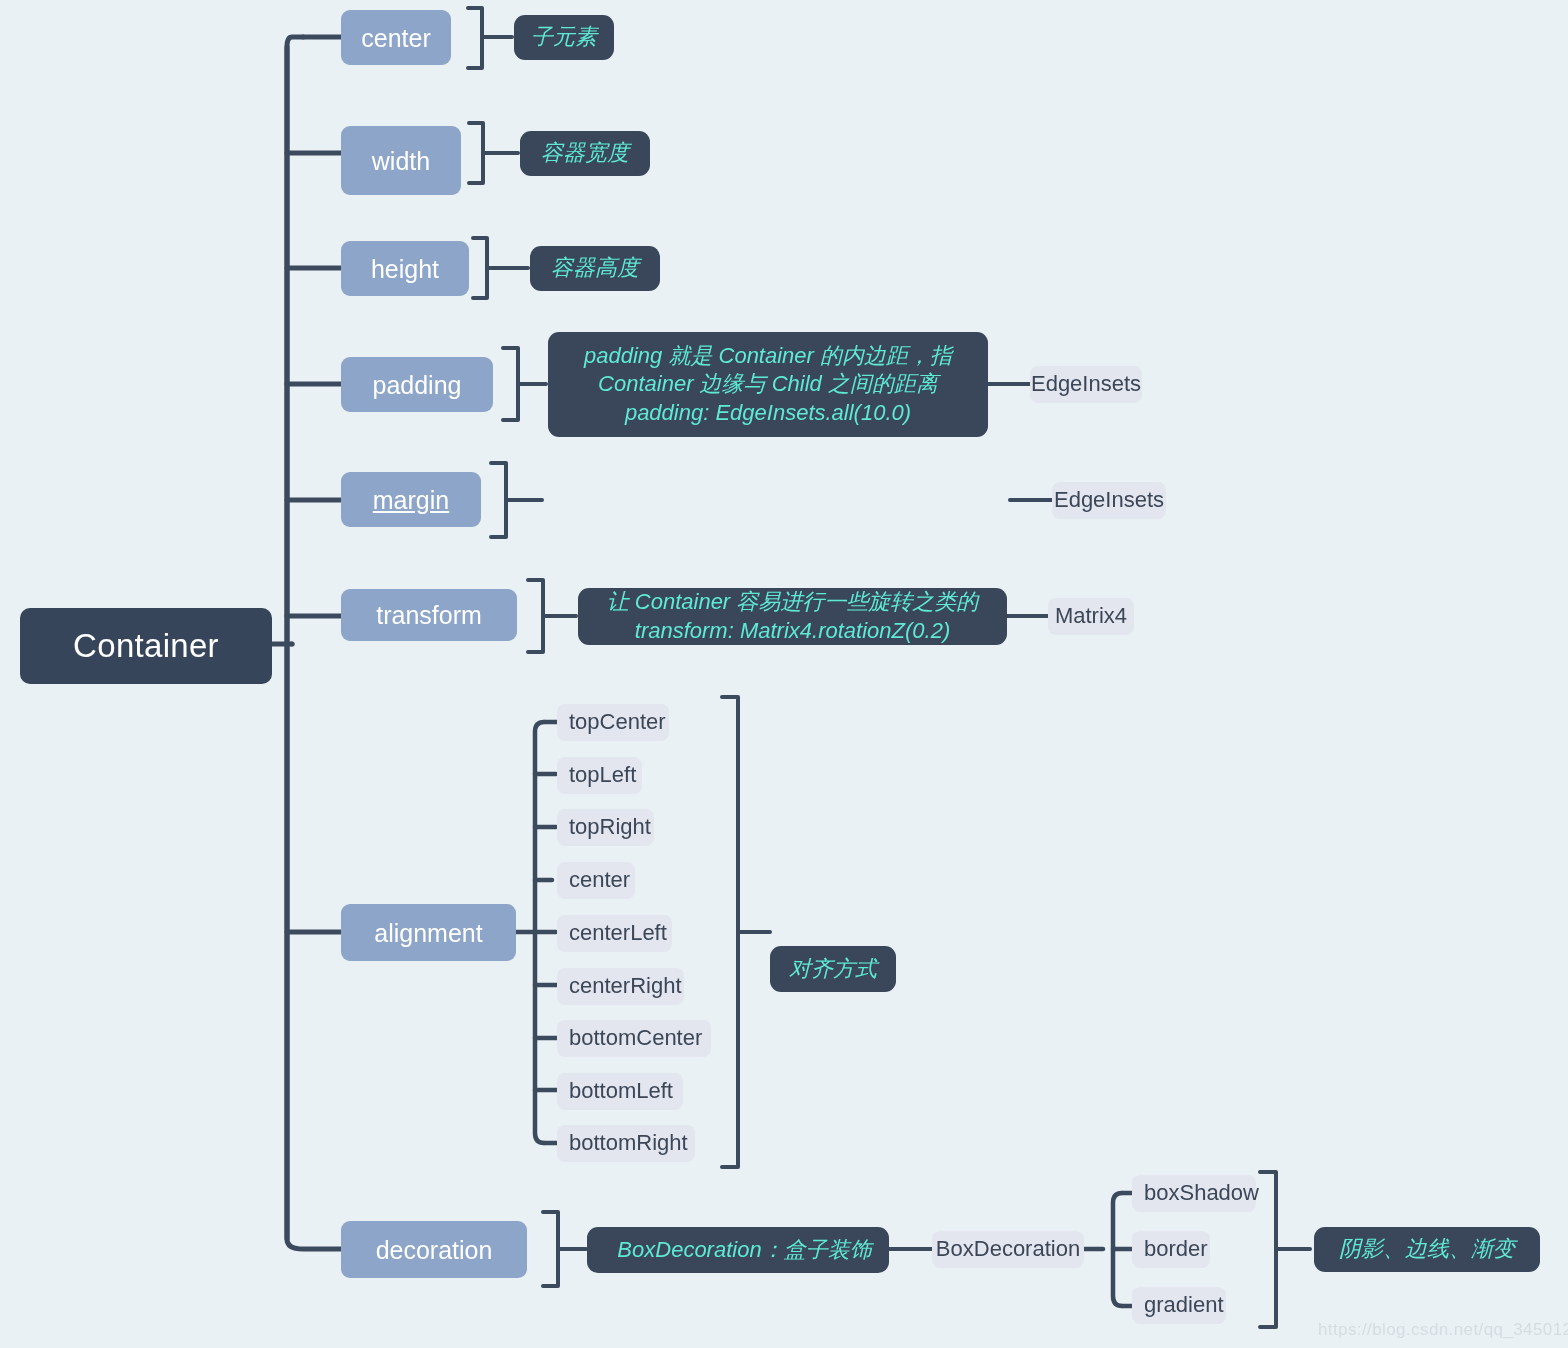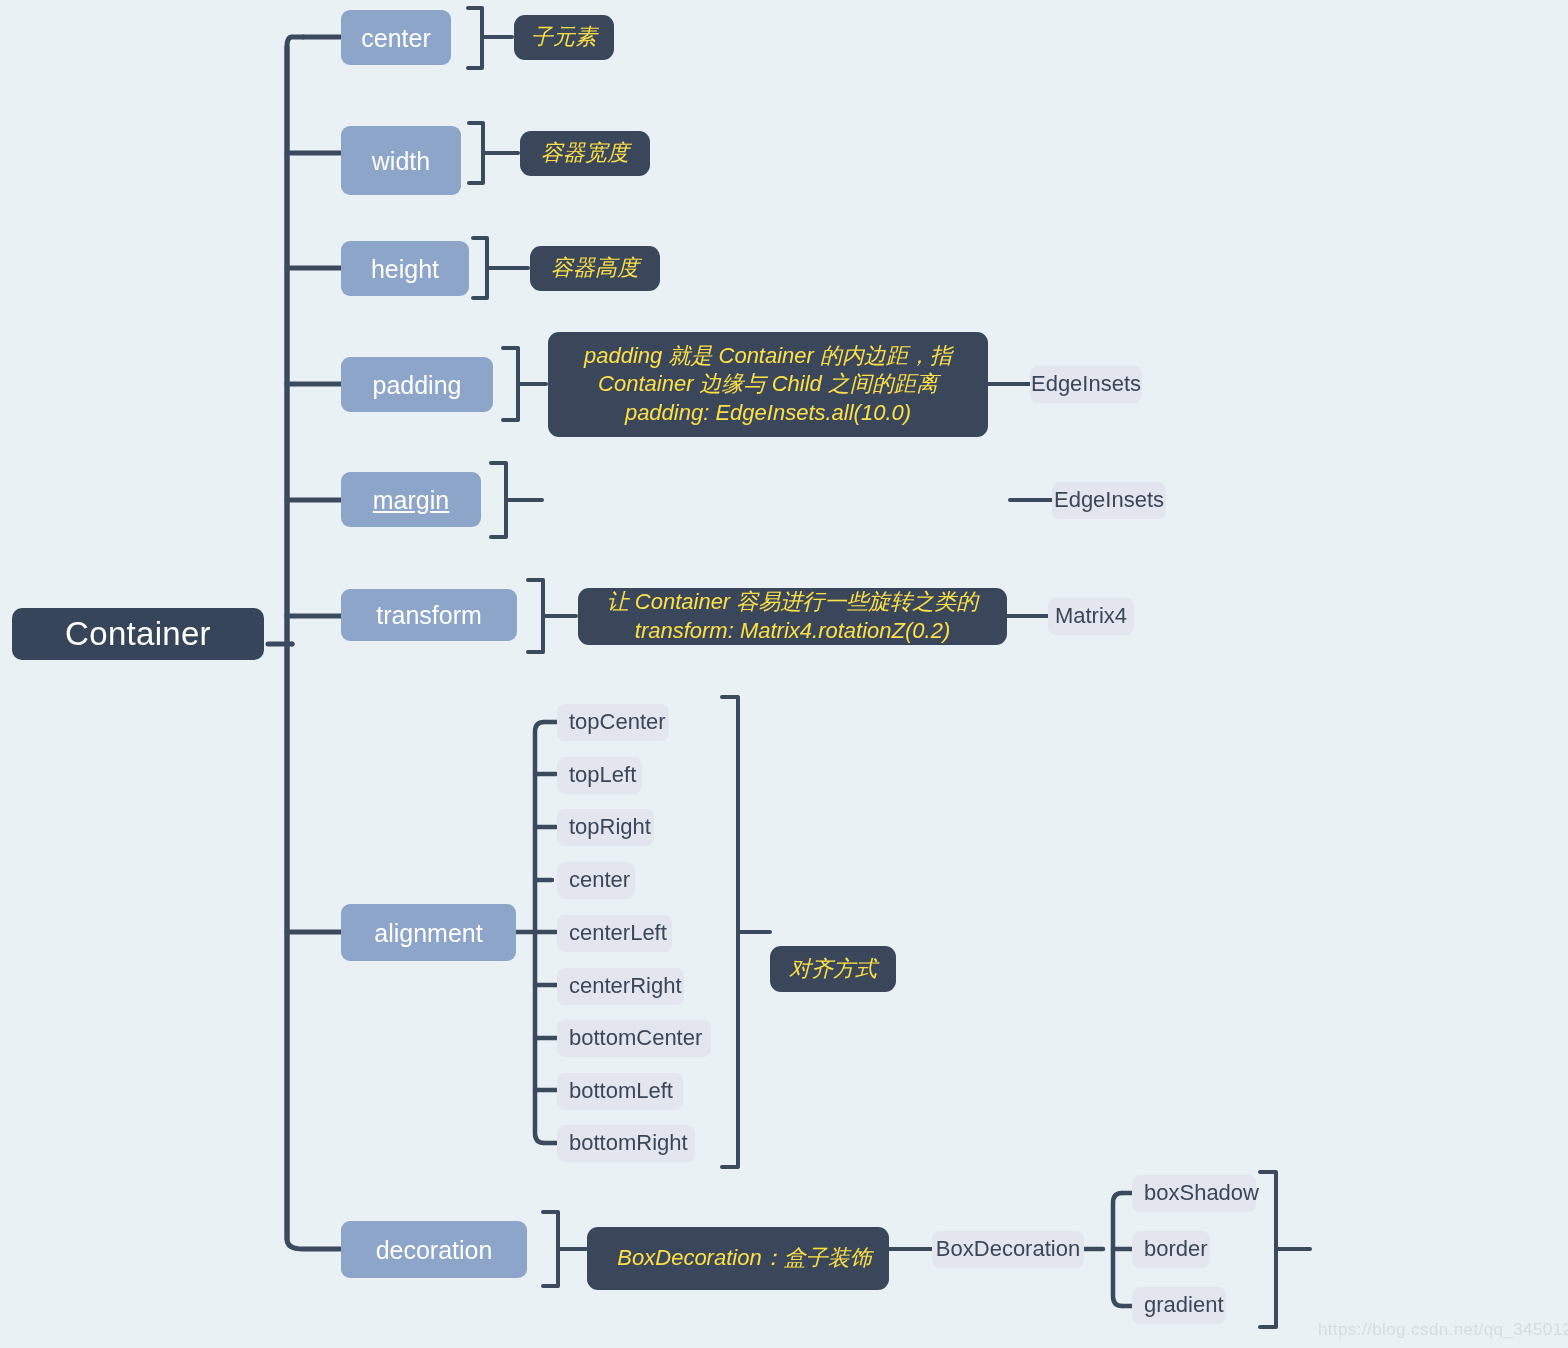--- a/index.html
+++ b/index.html
@@ -56,7 +56,7 @@
   
   .n-dark {
     background: #3a465a;
-    color: #fde047;
+    color: #5eead4;
     border-radius: 11px;
     font-size: 22px;
     font-style: italic;

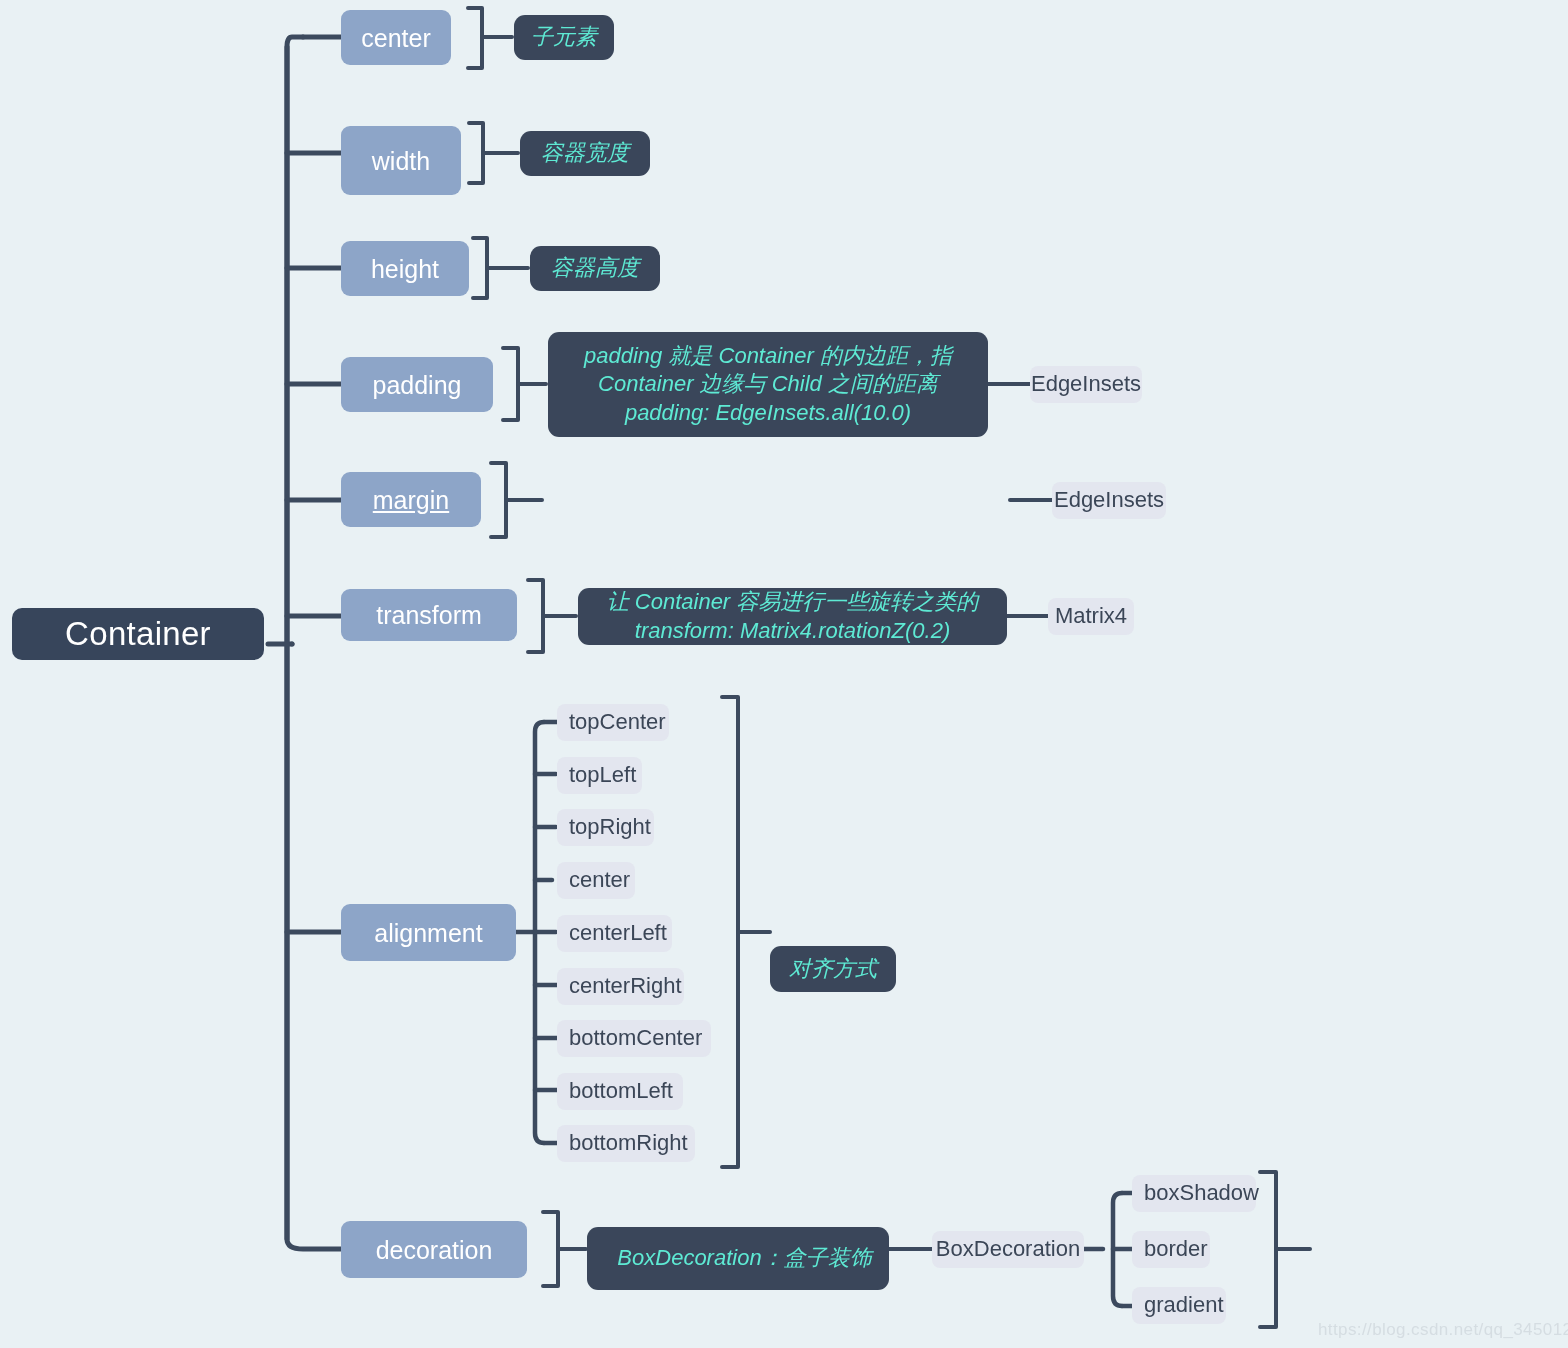--- a/index.html
+++ b/index.html
@@ -169,7 +169,7 @@
     </g>
   </svg>
 
-  <div class="node n-root" style="left:12px; top:608px; width:252px; height:52px;">
+  <div class="node n-root" style="left:20px; top:608px; width:252px; height:76px;">
     <span>Container</span>
   </div>
 

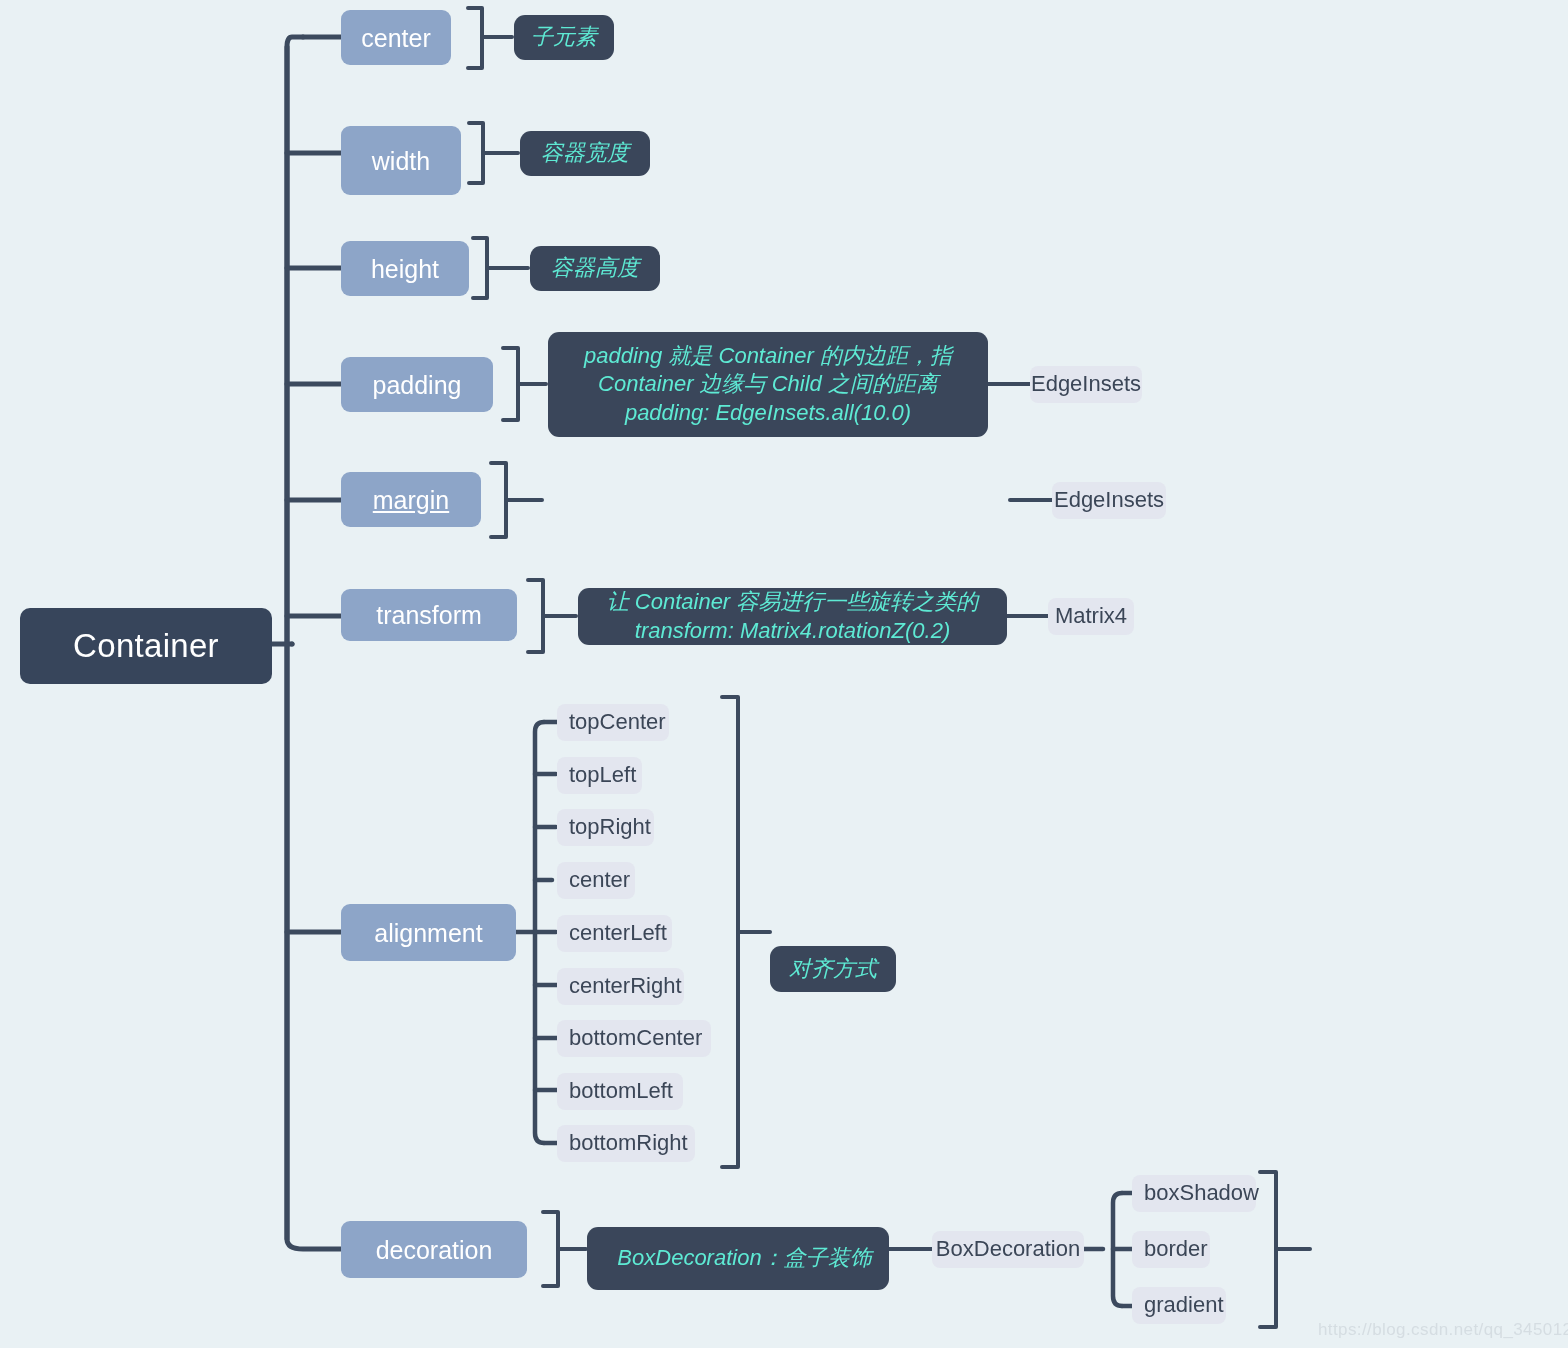--- a/index.html
+++ b/index.html
@@ -263,7 +263,7 @@
   <div class="node n-l1" style="left:341px; top:1221px; width:186px; height:57px;">
     <span>decoration</span>
   </div>
-  <div class="node n-dark" style="left:587px; top:1227px; width:302px; height:63px;padding-left:27px;">
+  <div class="node n-dark" style="left:587px; top:1227px; width:302px; height:46px;padding-left:27px;">
     <span>BoxDecoration：盒子装饰</span>
   </div>
   <div class="node n-pill center-text" style="left:932px; top:1231px; width:152px; height:37px;">

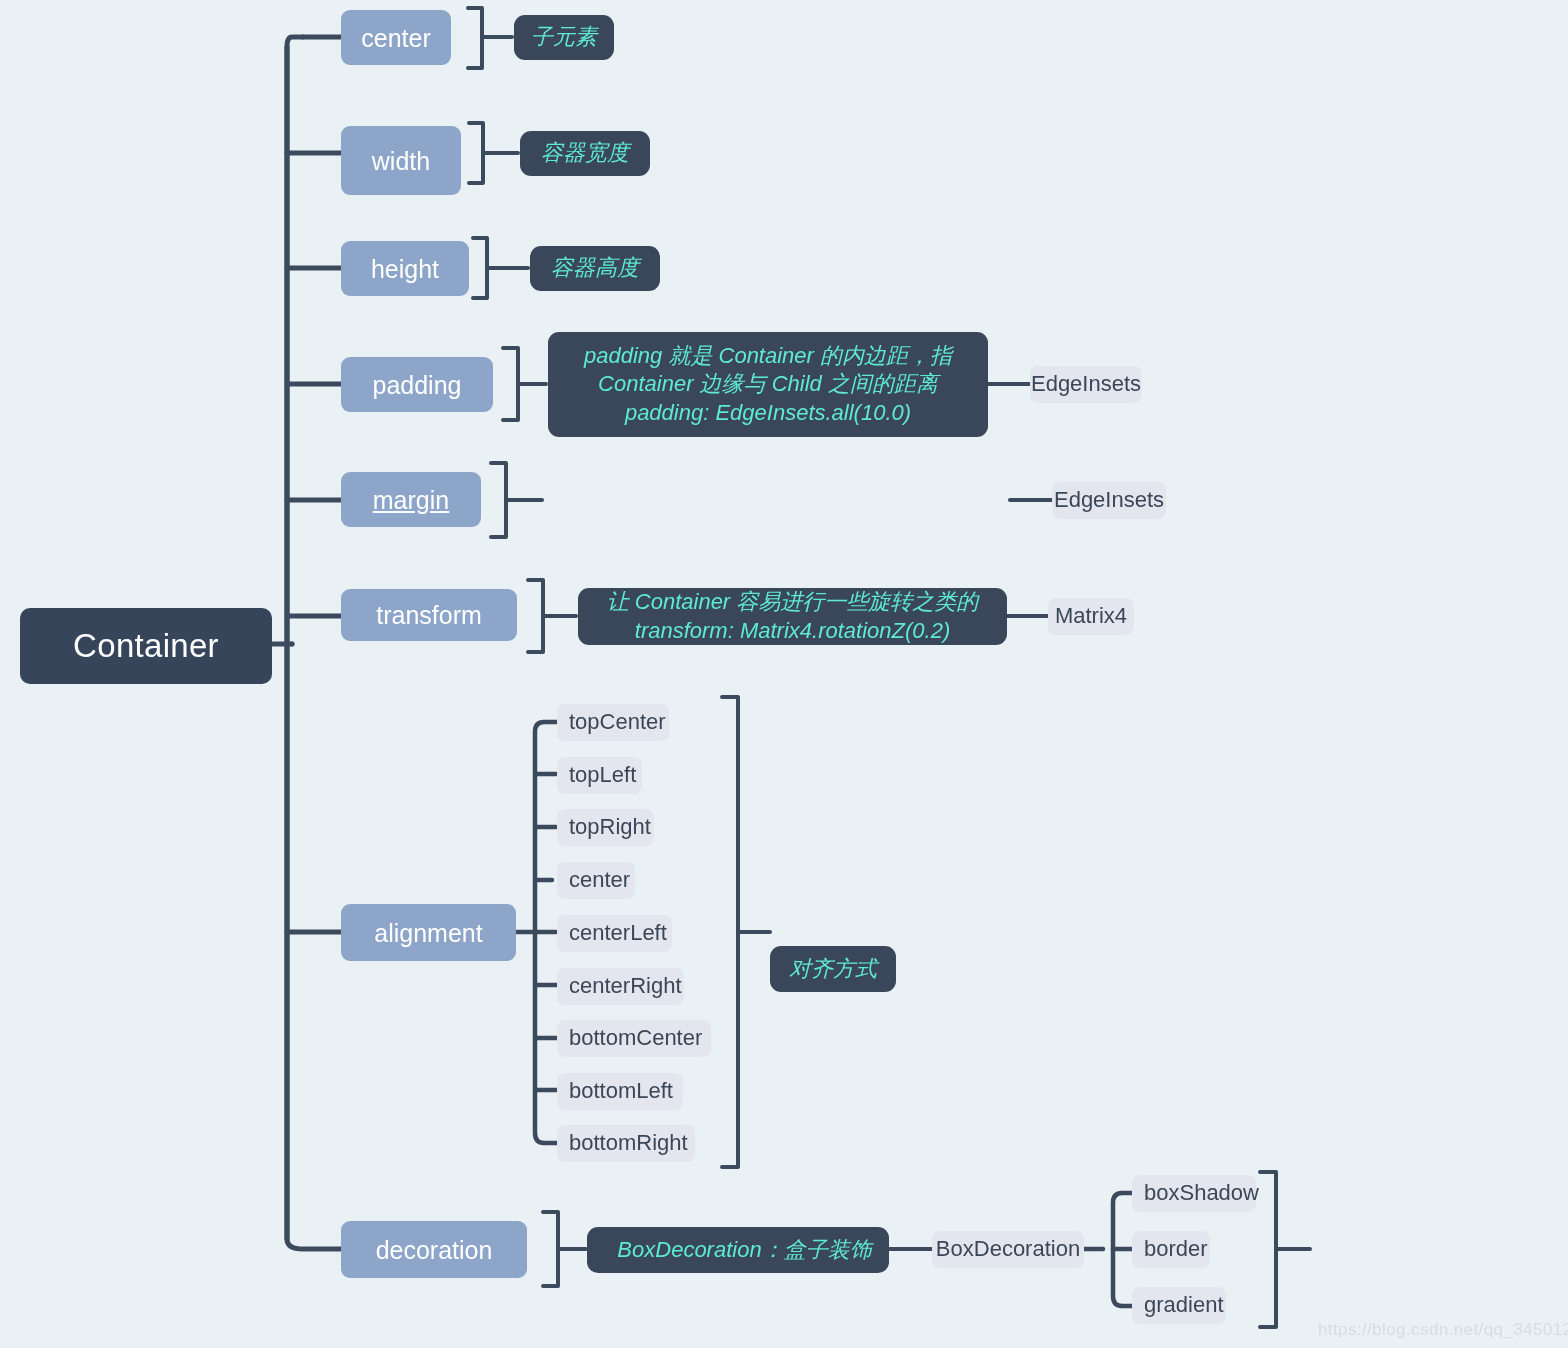--- a/index.html
+++ b/index.html
@@ -280,6 +280,9 @@
     <span>gradient</span>
   </div>
 
+  <div class="node n-dark" style="left:1314px; top:1227px; width:226px; height:45px;">
+    <span>阴影、边线、渐变</span>
+  </div>
 
   <div class="watermark" style="left:1318px; top:1320px;">
     <span>https://blog.csdn.net/qq_34501274</span>

